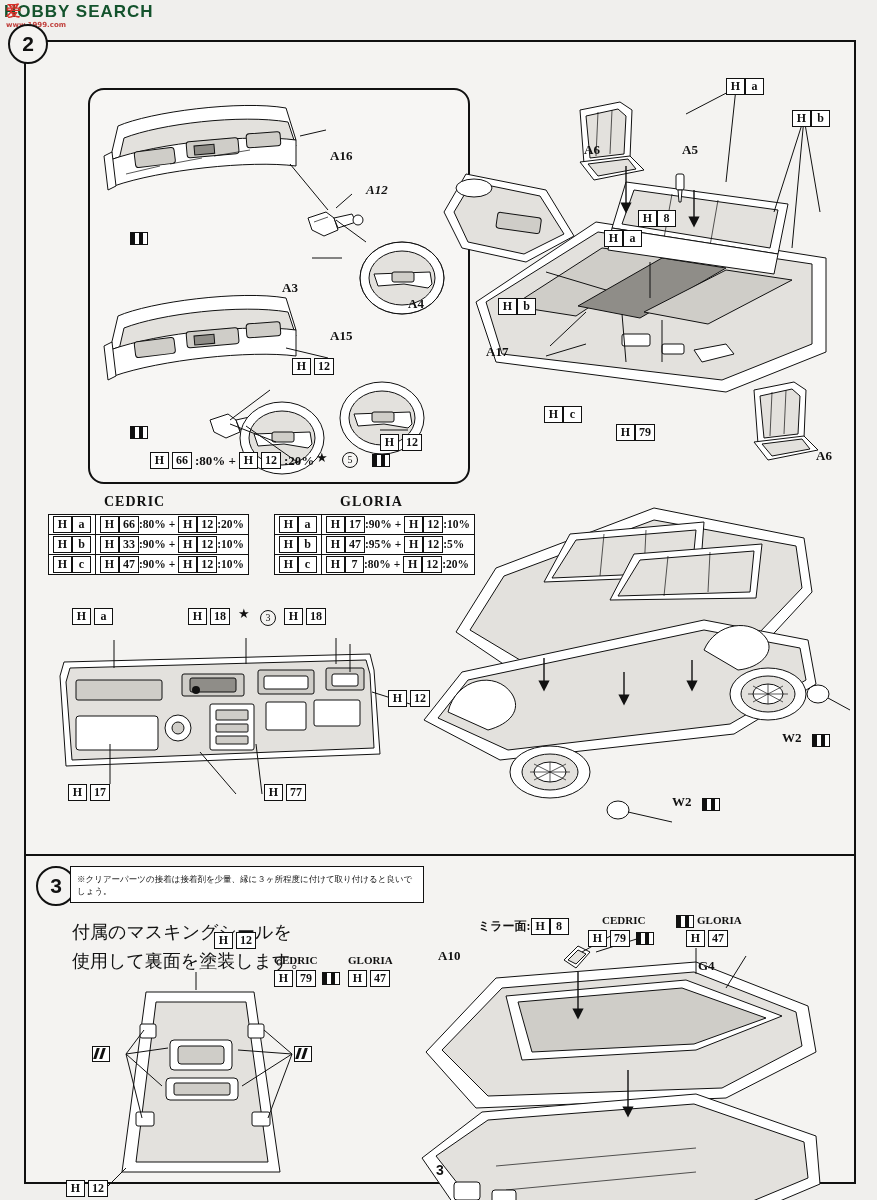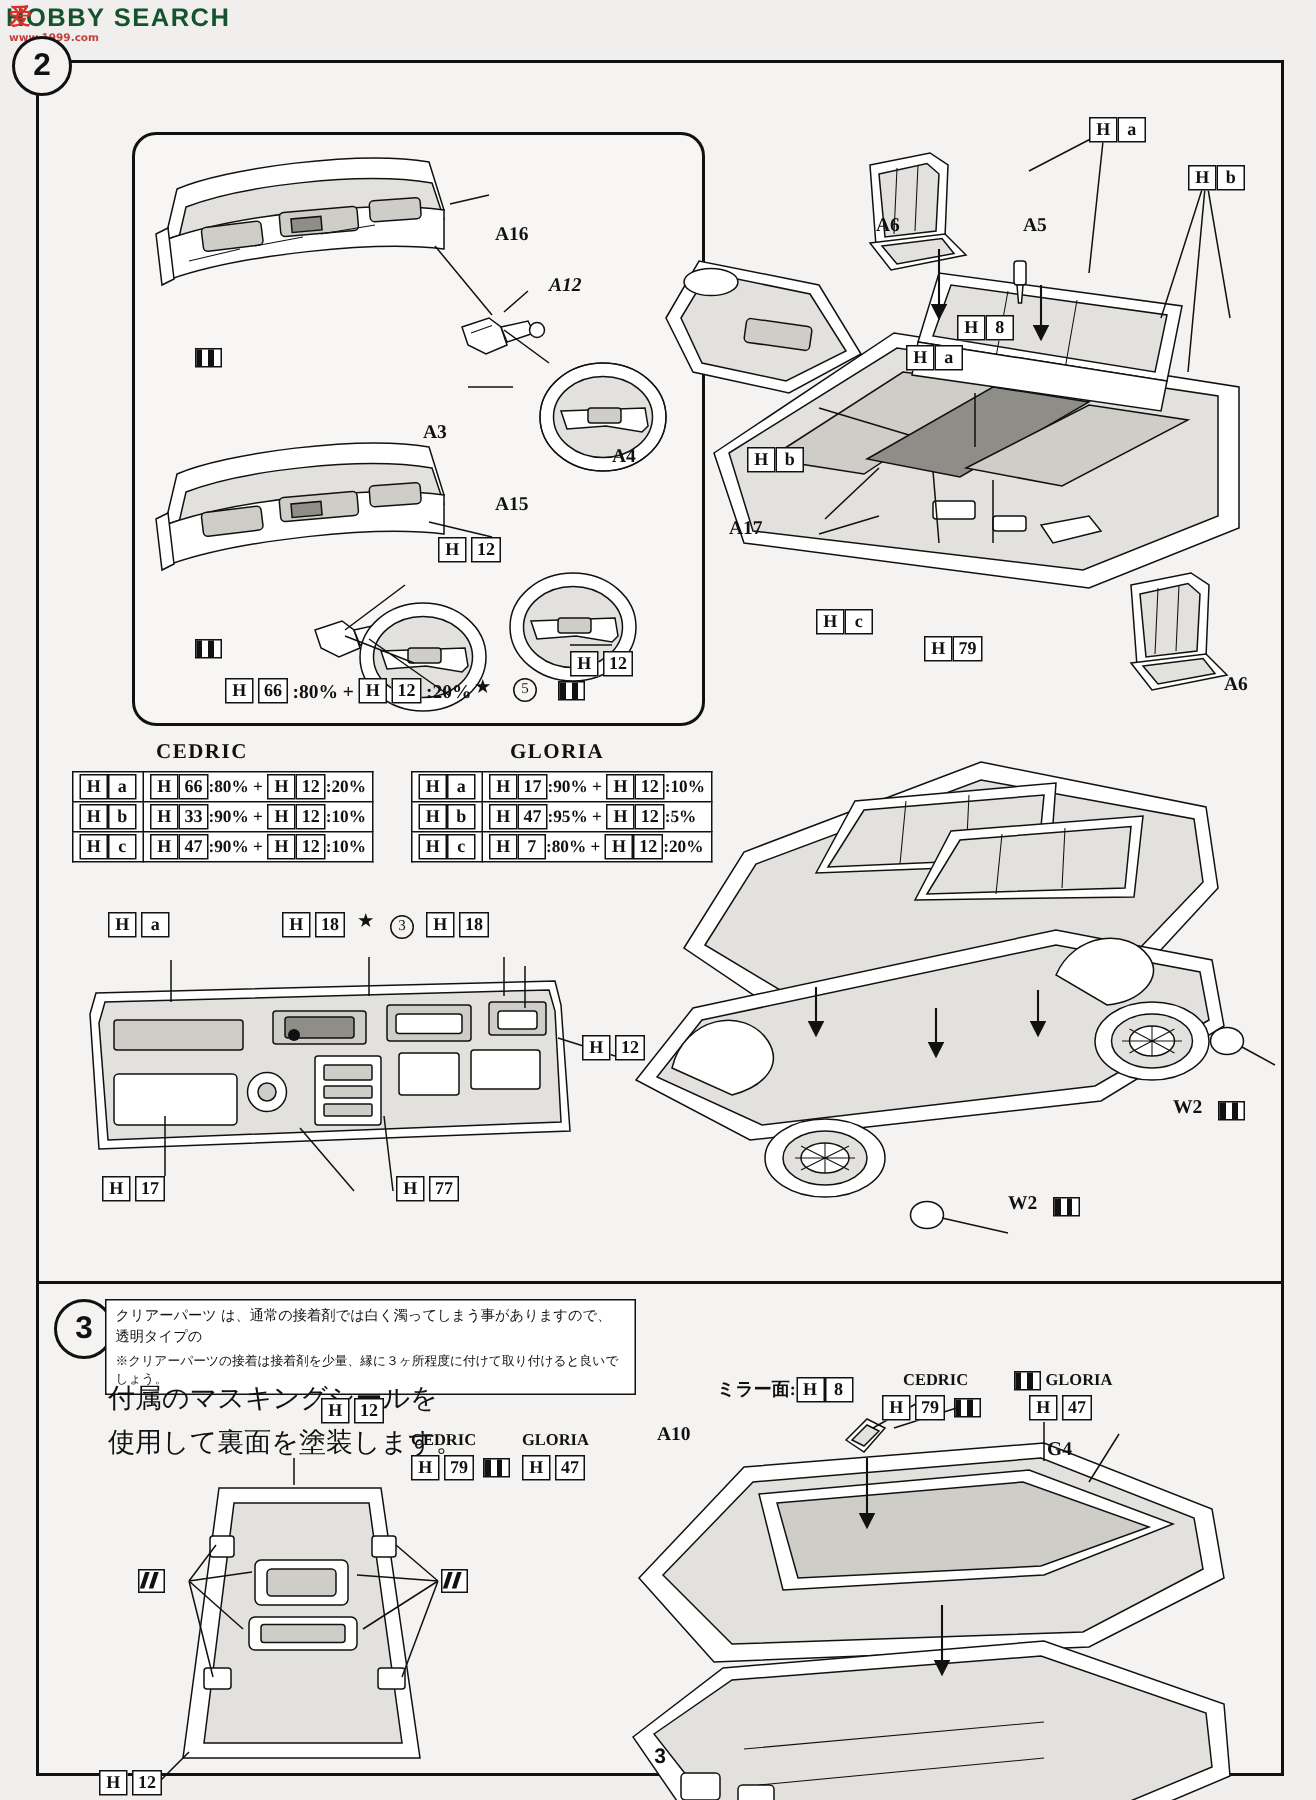--- a/index.html
+++ b/index.html
@@ -455,7 +455,6 @@
     <span class="flag2" style="position:absolute;left:676px;top:756px;"></span>
 
     <div class="note-box" style="left:44px;top:824px;width:340px;">
-      <div>クリアーパーツ は、通常の接着剤では白く濁ってしまう事がありますので、透明タイプの</div>
       <div style="font-size:8.5px;margin-top:2px;">※クリアーパーツの接着は接着剤を少量、縁に３ヶ所程度に付けて取り付けると良いでしょう。</div>
     </div>
 

